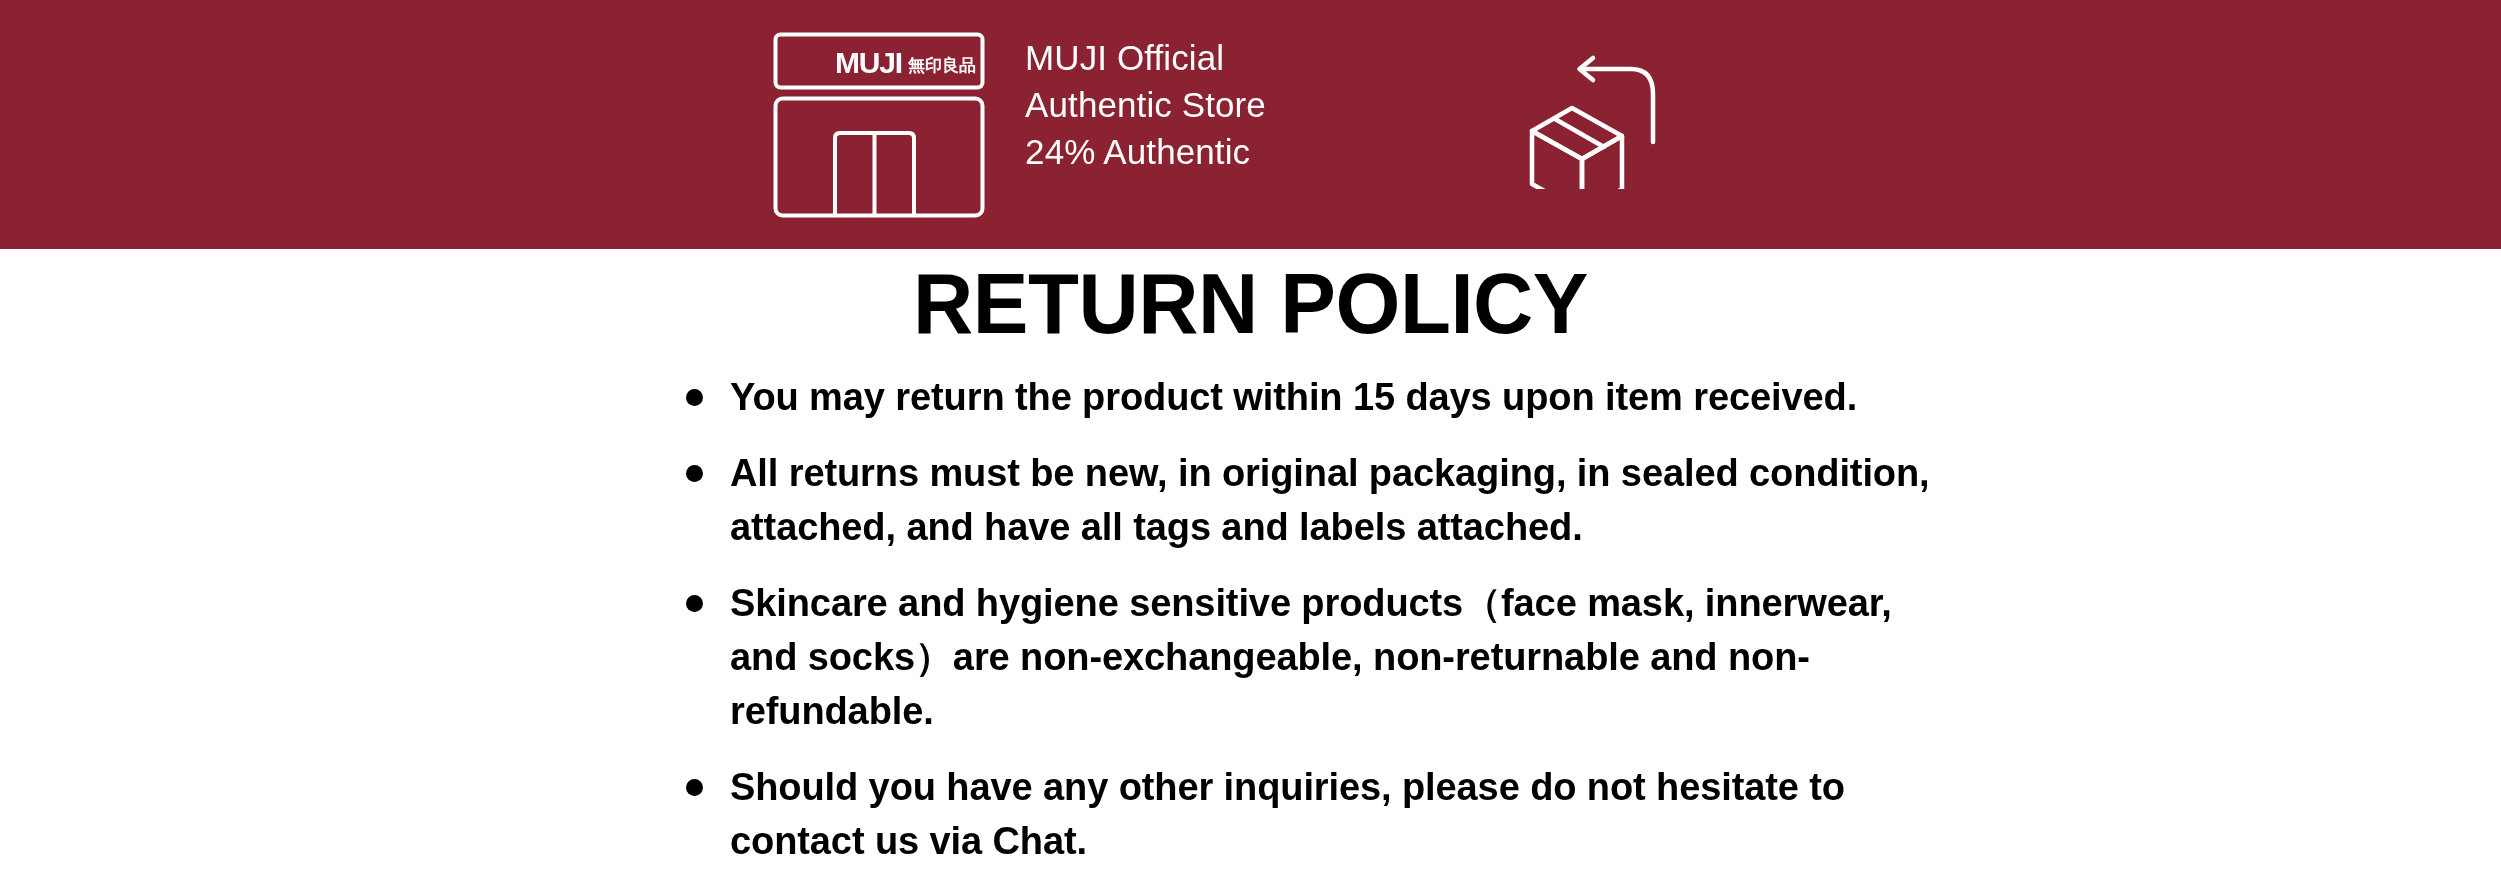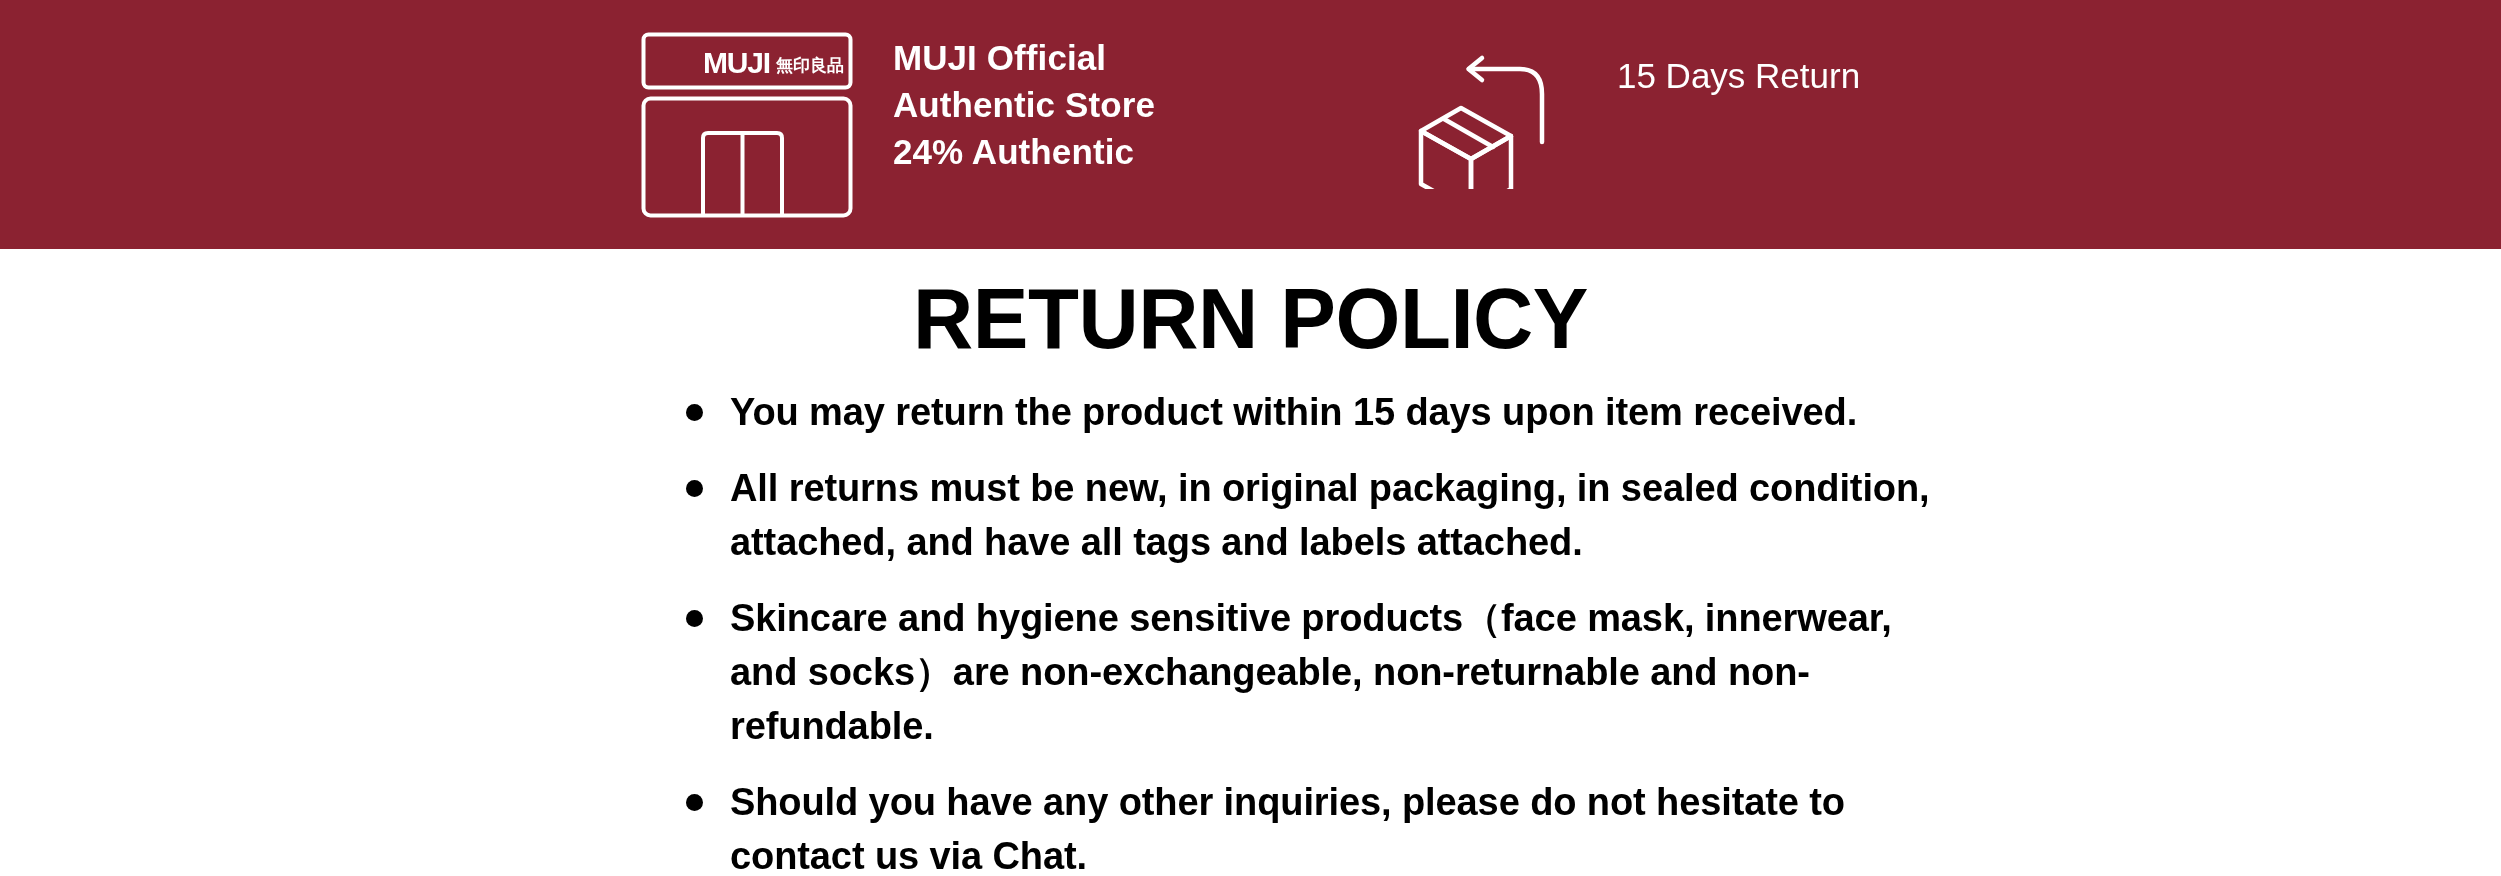--- a/index.html
+++ b/index.html
@@ -51,7 +51,7 @@
     position: relative;
     top: 2px;
   }
-  #store-text div { display: block; font-weight: bold; }
+  #store-text div { display: block; }
 
   
   #banner-spacer { width: 258px; height: 1px; }

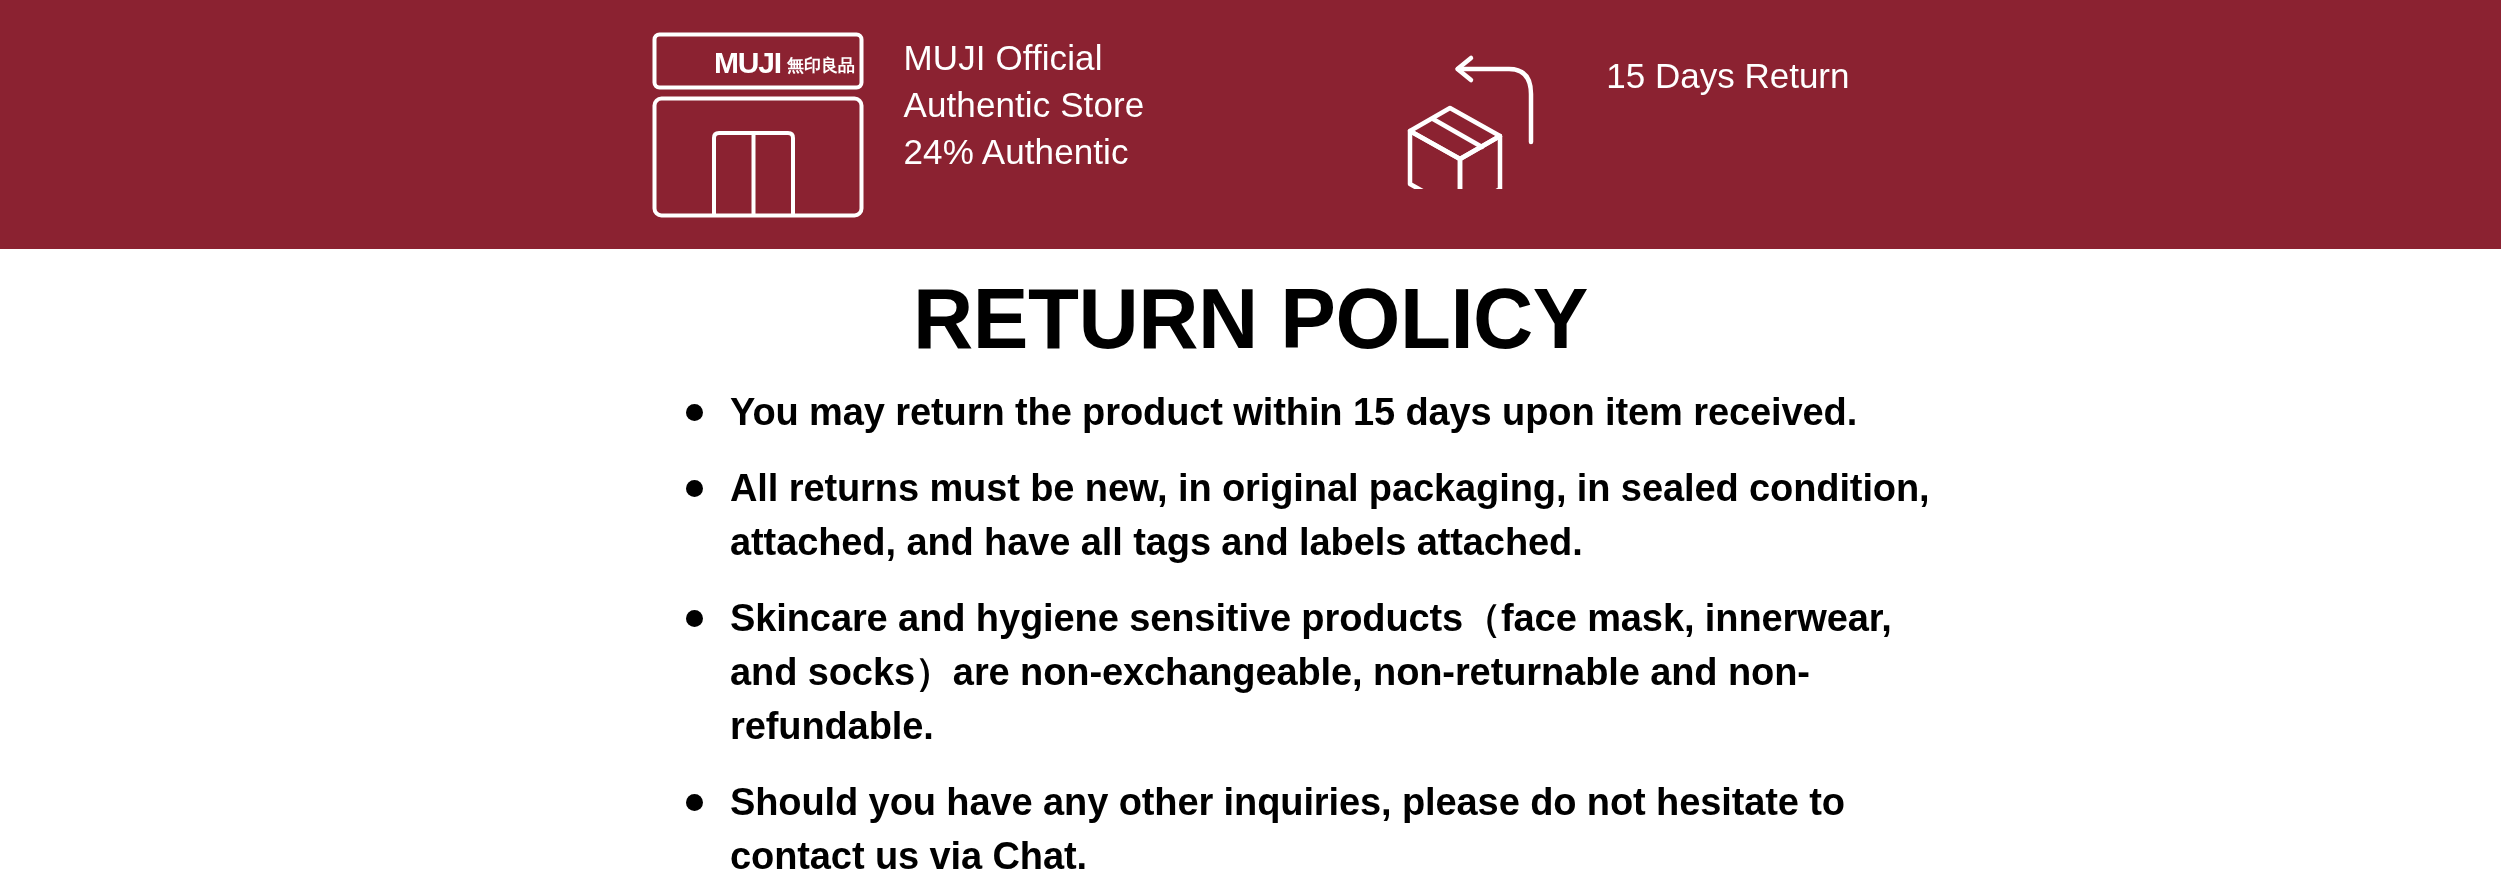--- a/index.html
+++ b/index.html
@@ -172,7 +172,6 @@
         <path d="M 31 70 L 80 98" fill="none" stroke="#ffffff" stroke-width="4.5" stroke-linecap="round"></path>
       </svg>
 
-      <div id="return-text">15 Days Return</div>
     </div>
 
   </div>

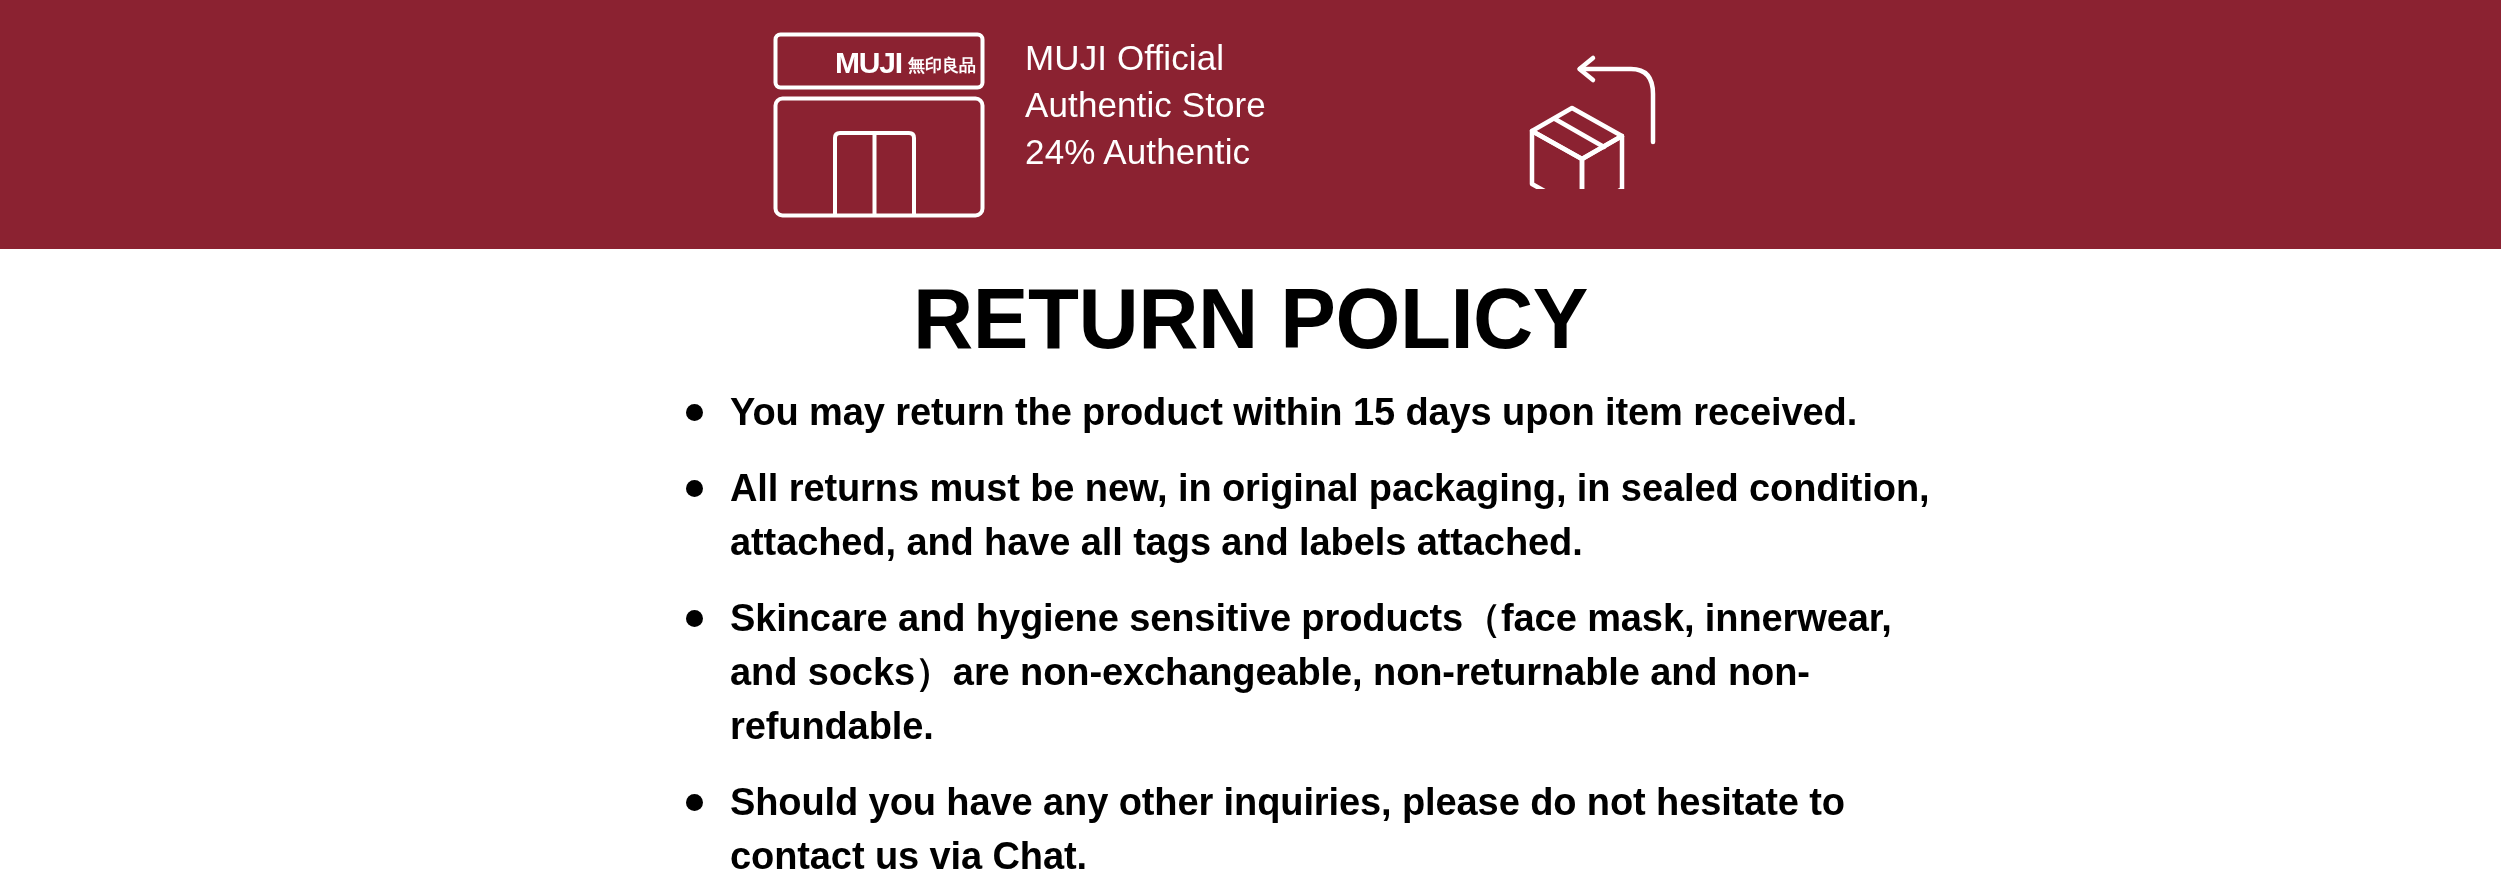--- a/index.html
+++ b/index.html
@@ -78,7 +78,7 @@
     width: 2501px;
     height: 564px;
     background: #ffffff;
-    padding-top: 24px;
+    padding-top: 9px;
   }
 
   #page-title {

